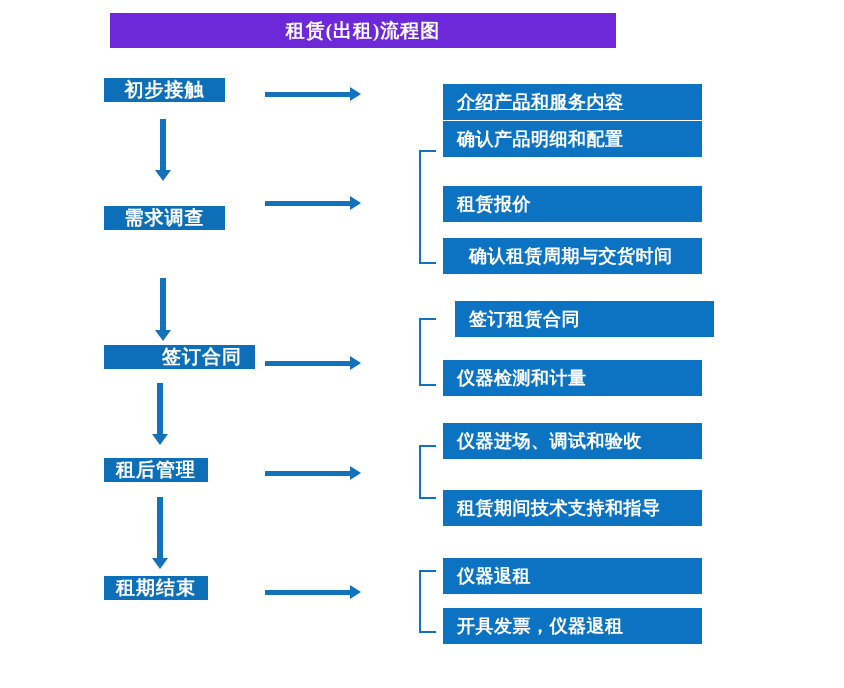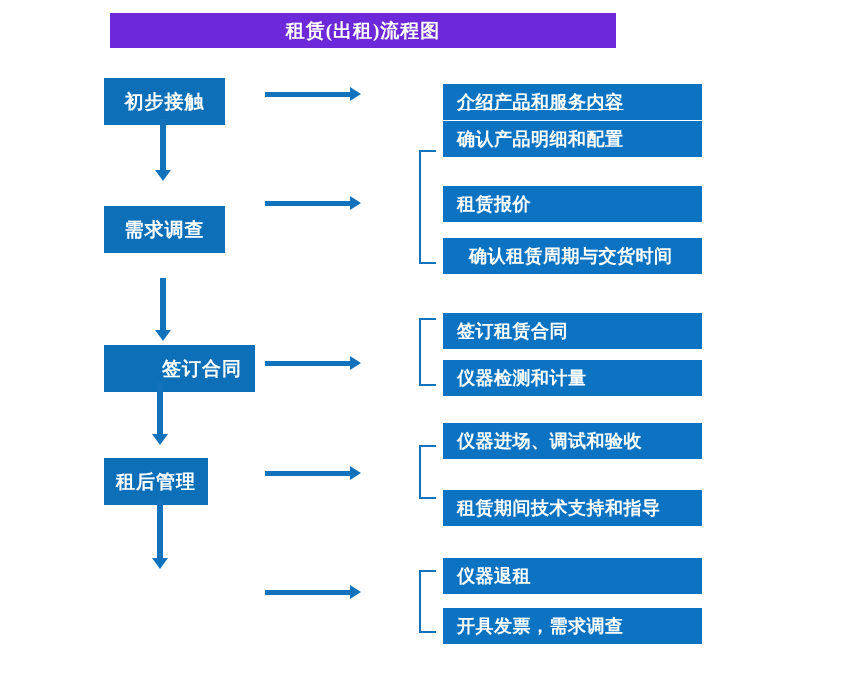--- a/index.html
+++ b/index.html
@@ -49,7 +49,7 @@
     align-items: center;
     justify-content: center;
     letter-spacing: 1px;
-    height: 47px;
+    height: 24px;
   }
 
   

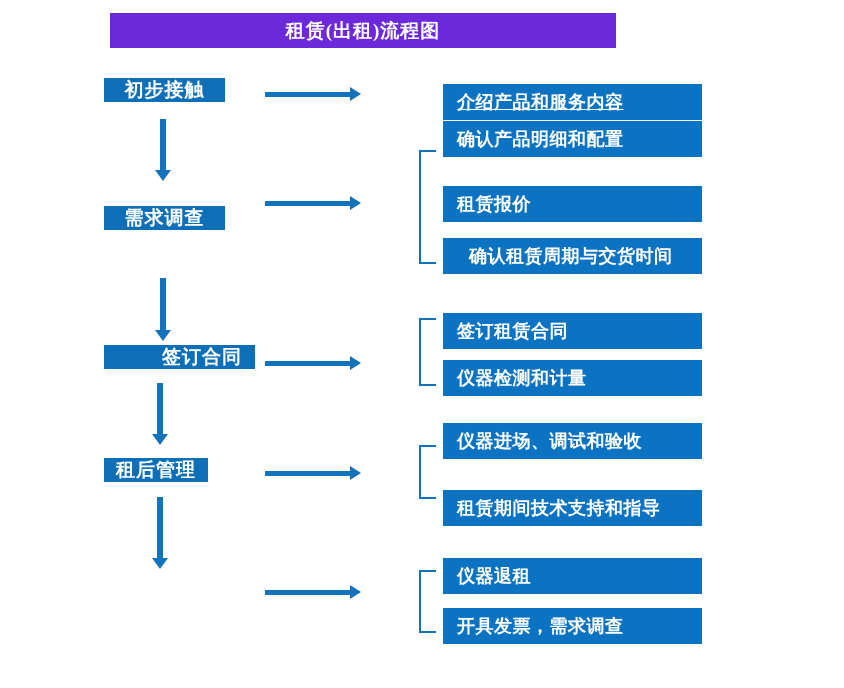--- a/index.html
+++ b/index.html
@@ -171,7 +171,7 @@
 
   <div class="bracket" style="left:419px; top:318px; height:68px;"></div>
 
-  <div class="detail-box" style="top:313px;">签订租赁合同</div>
+  <div class="detail-box" style="top:301px;margin-left:12px;">签订租赁合同</div>
   <div class="detail-box" style="top:360px;">仪器检测和计量</div>
 
   <div class="v-arrow" style="left:152px; top:383px; height:62px;">

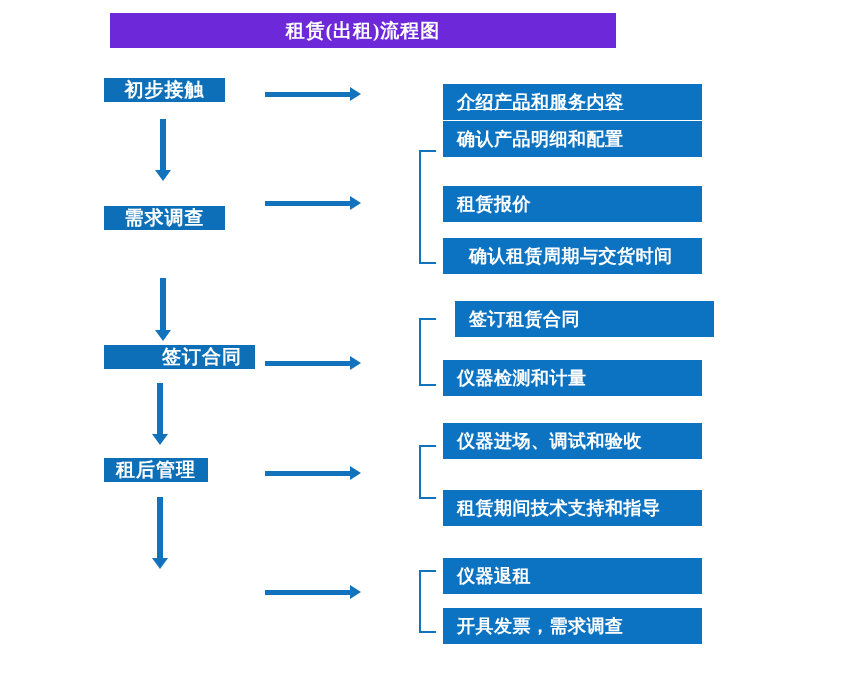--- a/index.html
+++ b/index.html
@@ -196,6 +196,7 @@
     <div class="head" style="top:61px;"></div>
   </div>
 
+  <div class="stage-box" style="left:104px; top:576px; width:104px;">租期结束</div>
 
   <div class="h-arrow" style="left:265px; top:585px; width:96px;">
     <div class="shaft" style="width:85px;"></div>

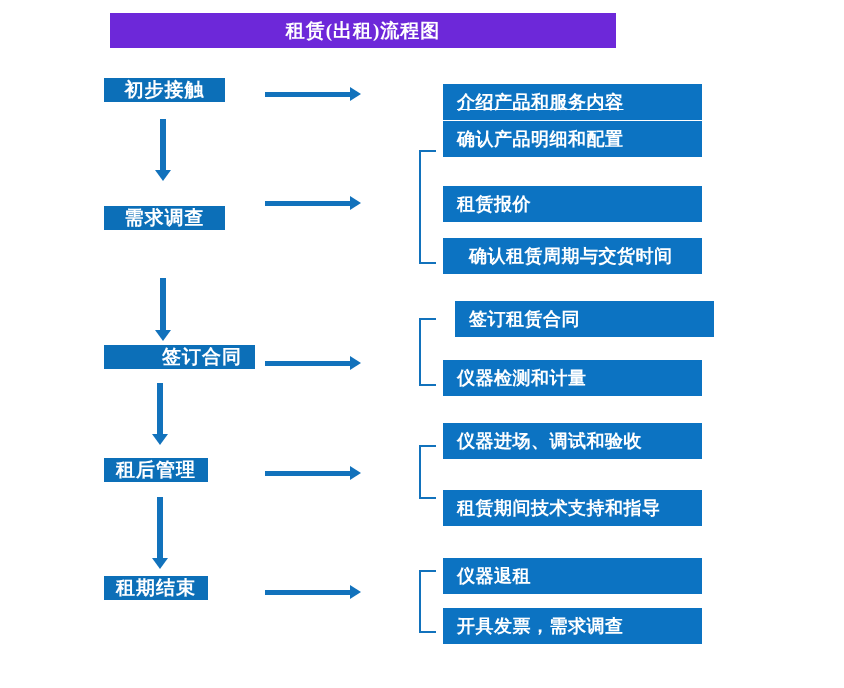--- a/index.html
+++ b/index.html
@@ -206,7 +206,7 @@
   <div class="bracket" style="left:419px; top:570px; height:63px;"></div>
 
   <div class="detail-box" style="top:558px;">仪器退租</div>
-  <div class="detail-box" style="top:608px;">开具发票，需求调查</div>
+  <div class="detail-box" style="top:608px;">开具发票，仪器退租</div>
 
 </div>
 

